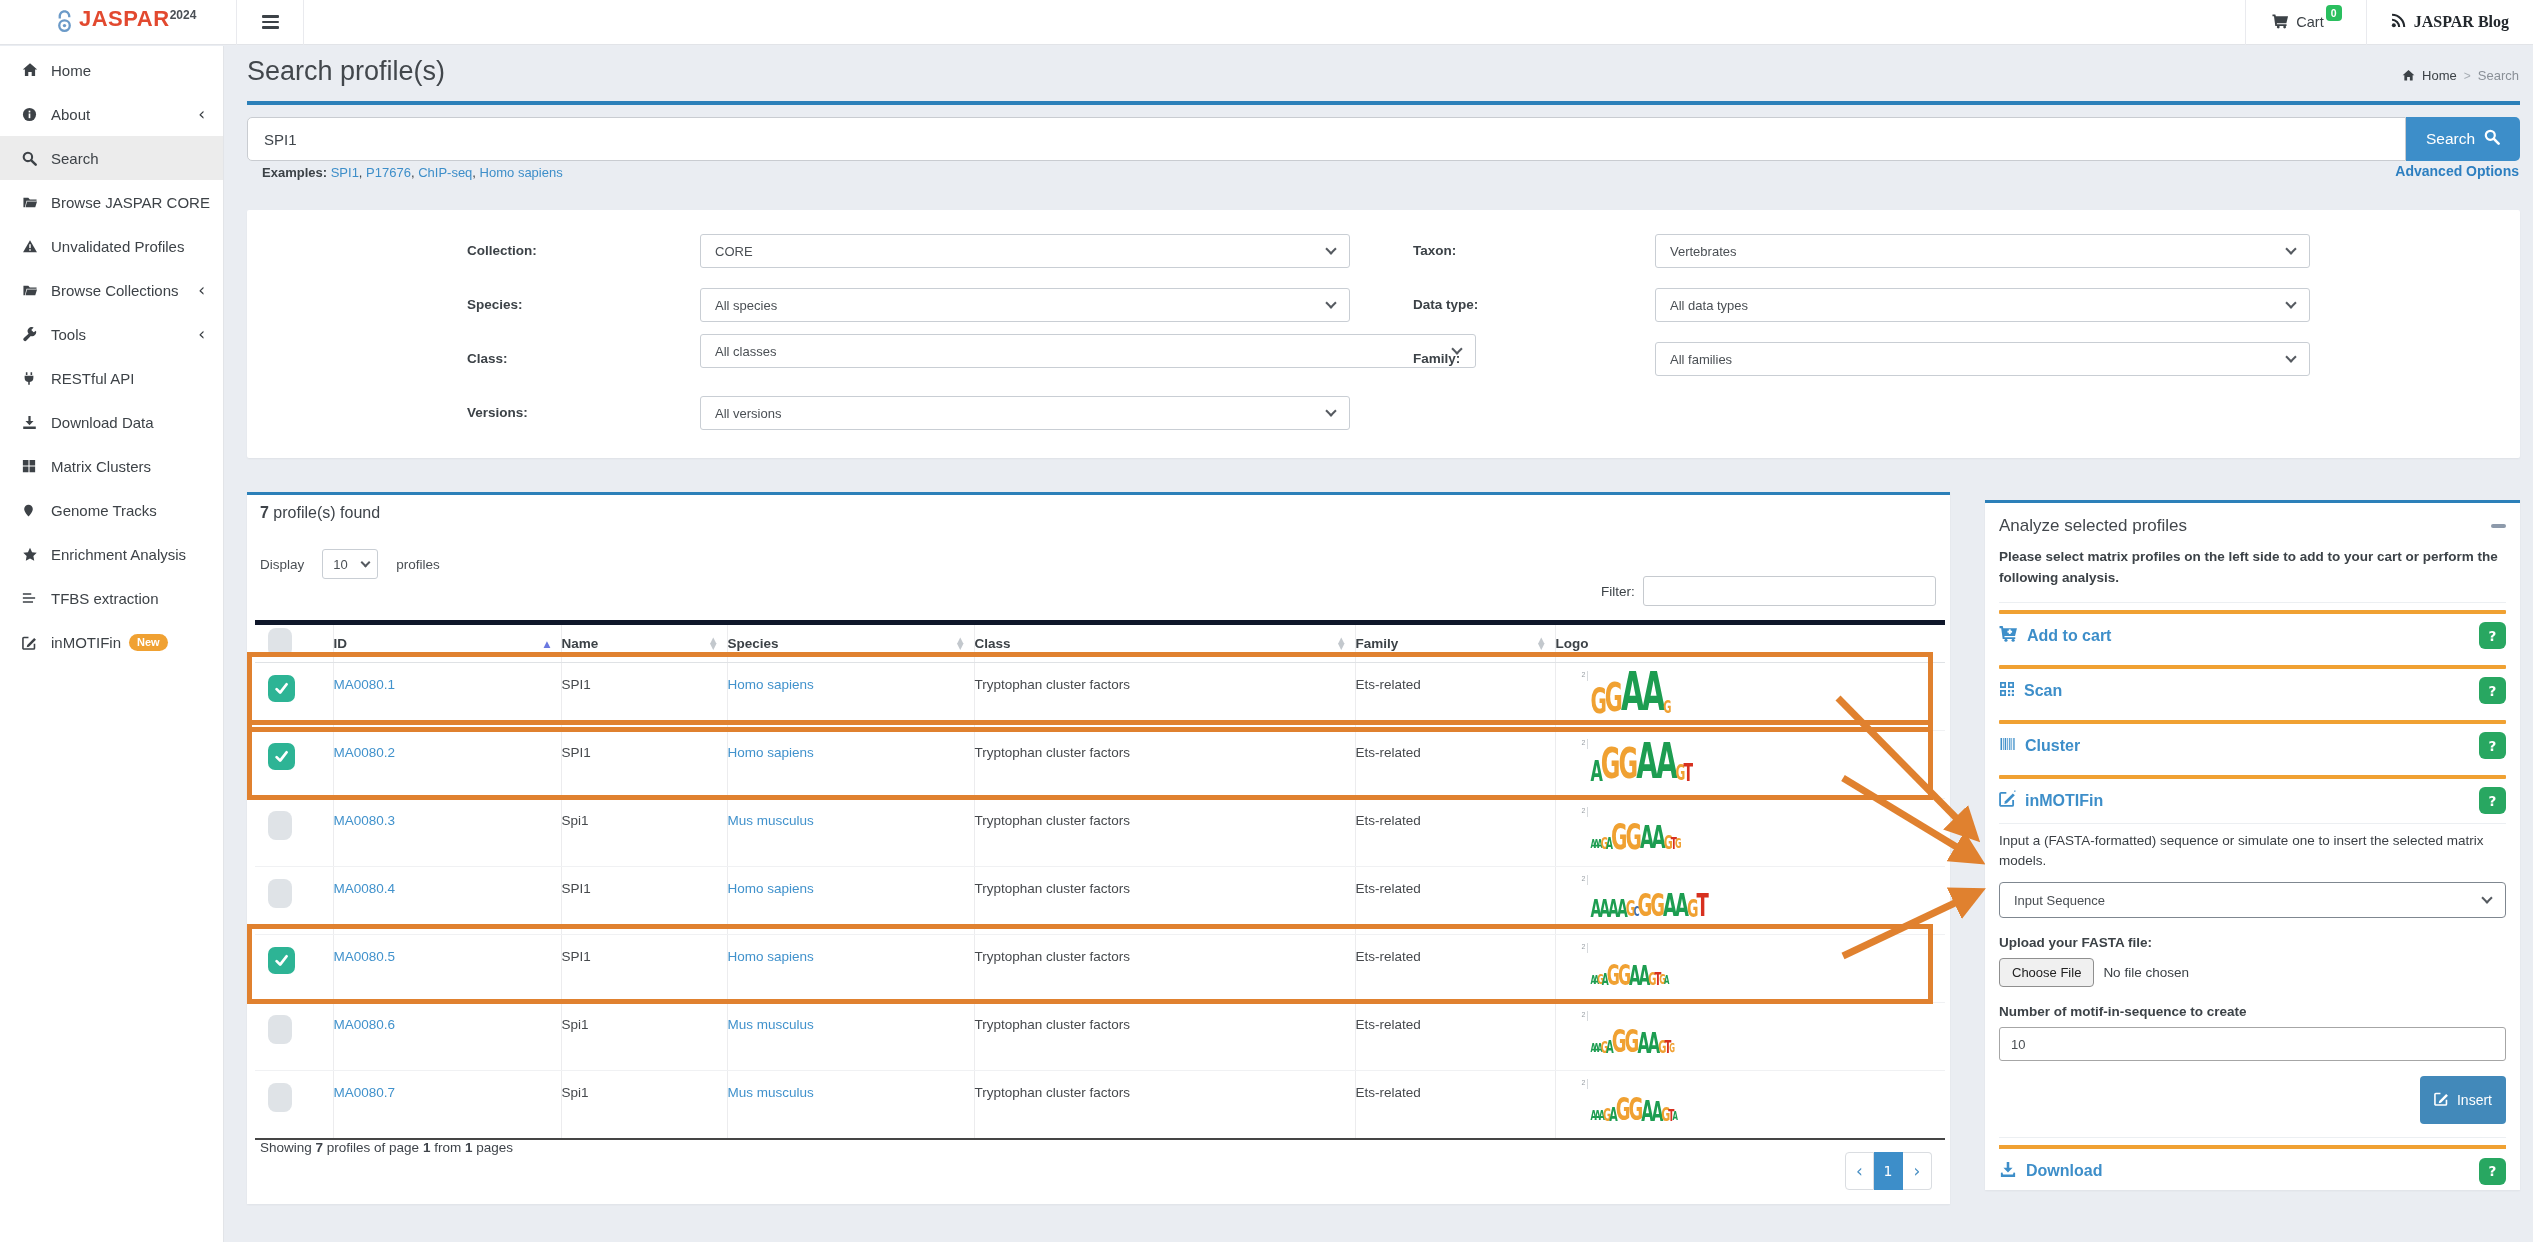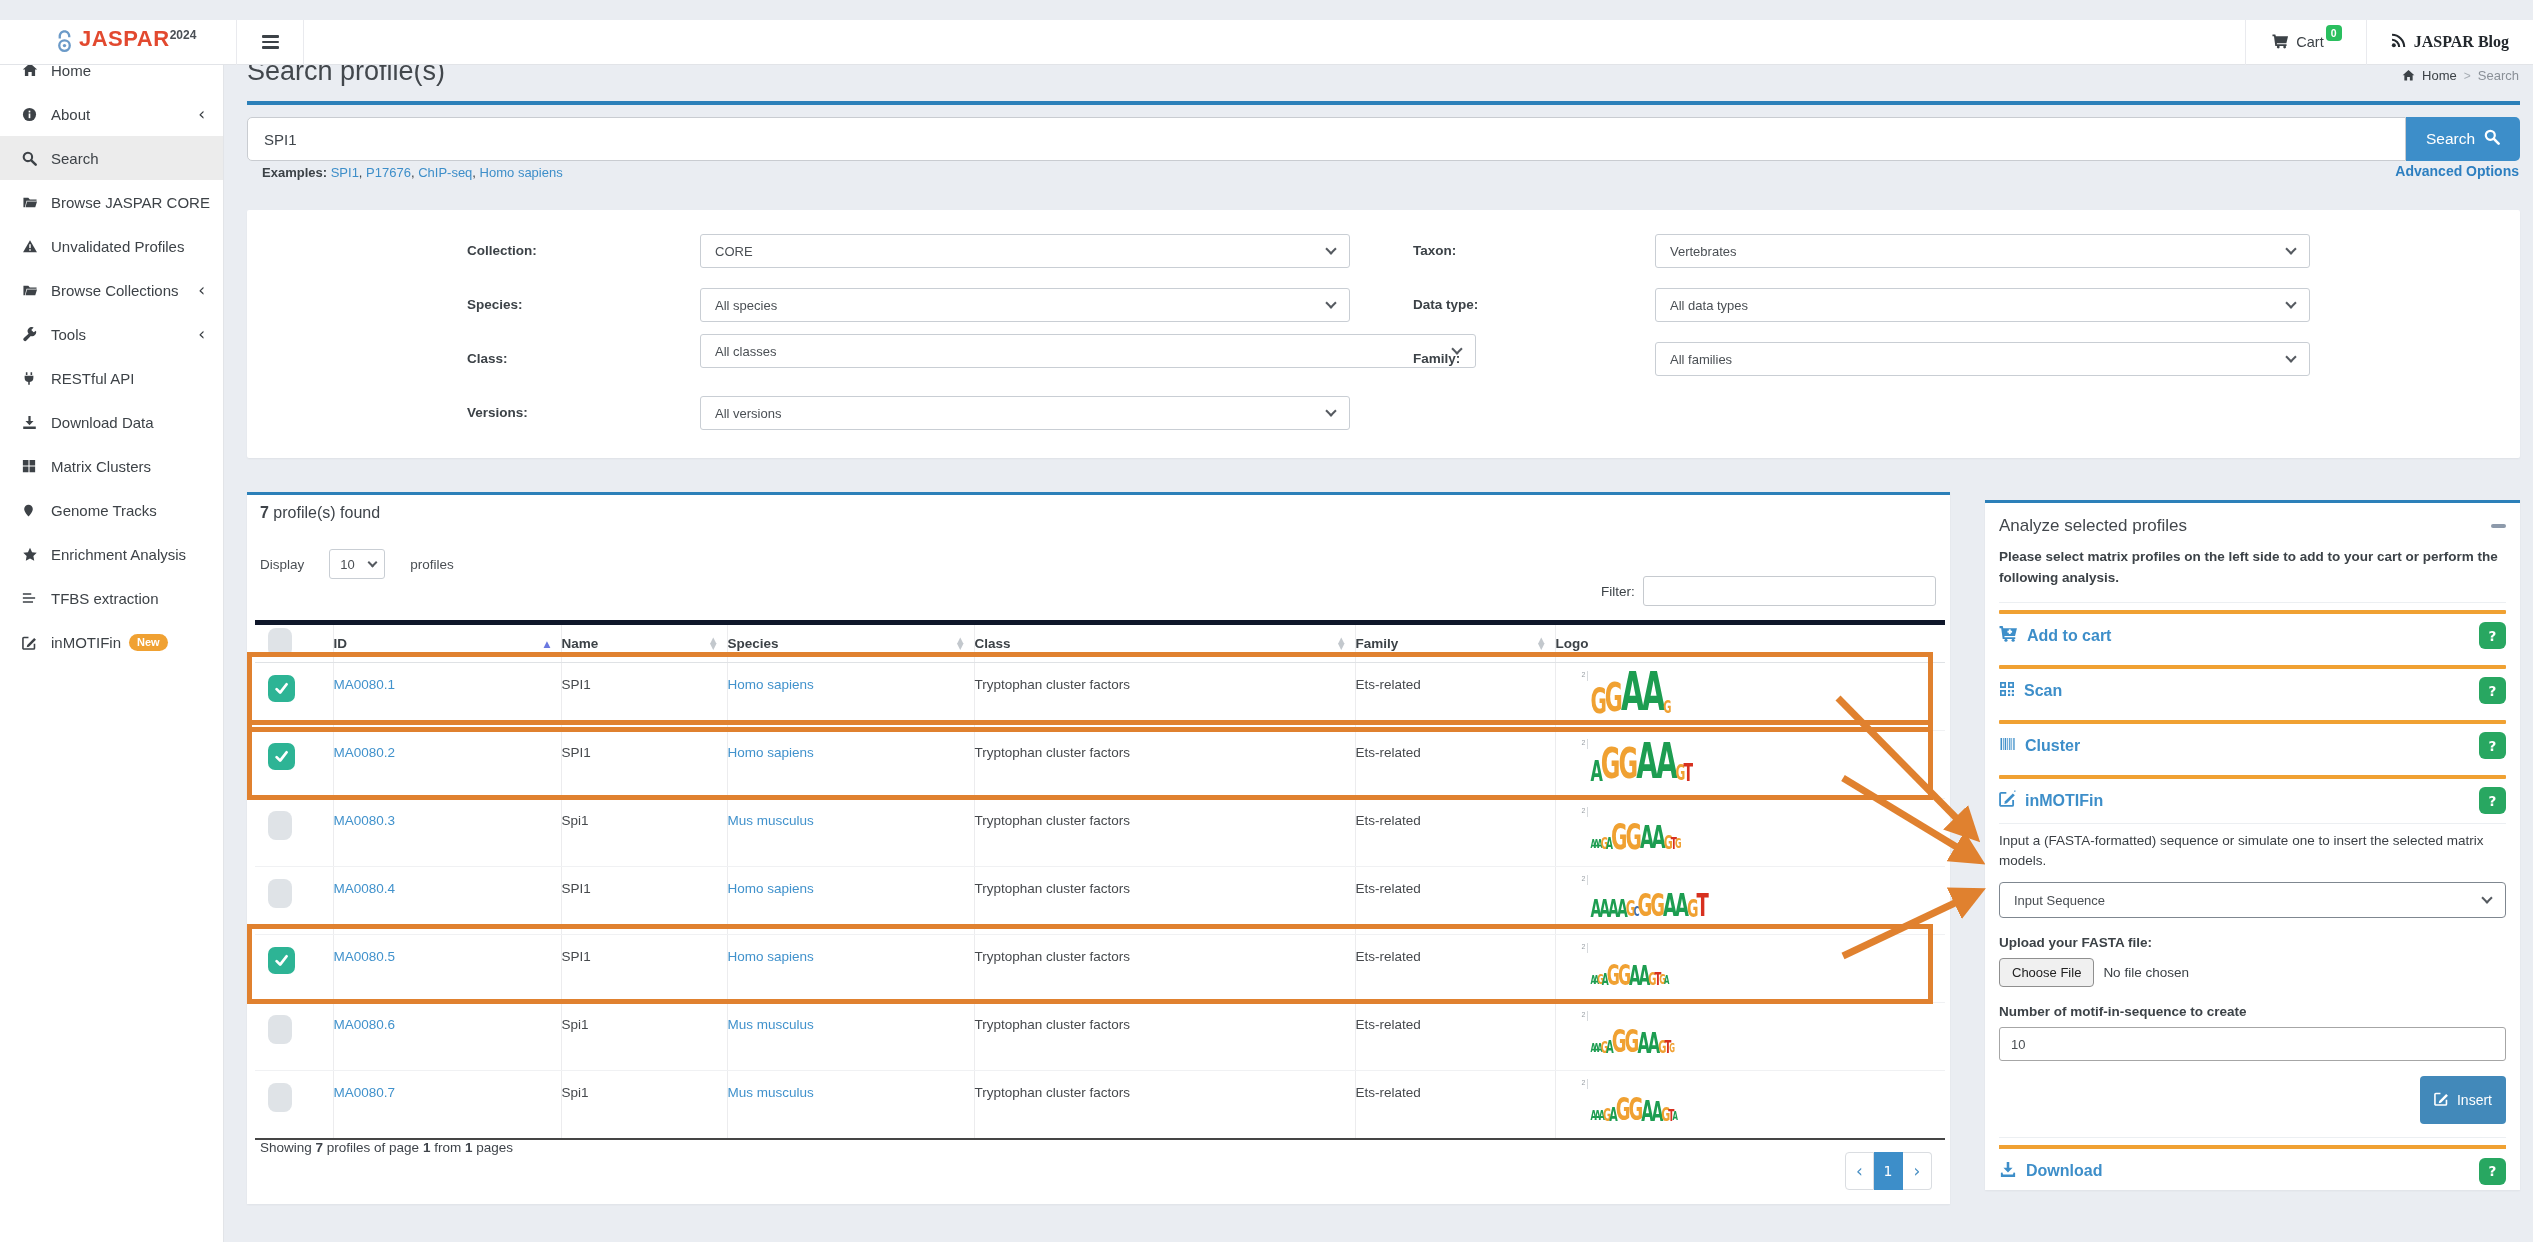--- a/index.html
+++ b/index.html
@@ -8,7 +8,7 @@
   a { text-decoration:none; cursor:pointer; }
 
   
-  .navbar { position:absolute; left:0; top:0; width:2533px; height:45px; background:#fff; border-bottom:1px solid #e2e4e8; display:flex; justify-content:space-between; align-items:center; z-index:5;margin-top:20px; }
+  .navbar { position:absolute; left:0; top:0; width:2533px; height:45px; background:#fff; border-bottom:1px solid #e2e4e8; display:flex; justify-content:space-between; align-items:center; z-index:5; }
   .nav-left, .nav-right { display:flex; align-items:center; height:100%; }
   .brand { display:flex; align-items:flex-start; margin-left:56px; margin-right:40px; }
   .oa-icon { color:#6b9ac8; margin-right:6px; margin-top:4px; }

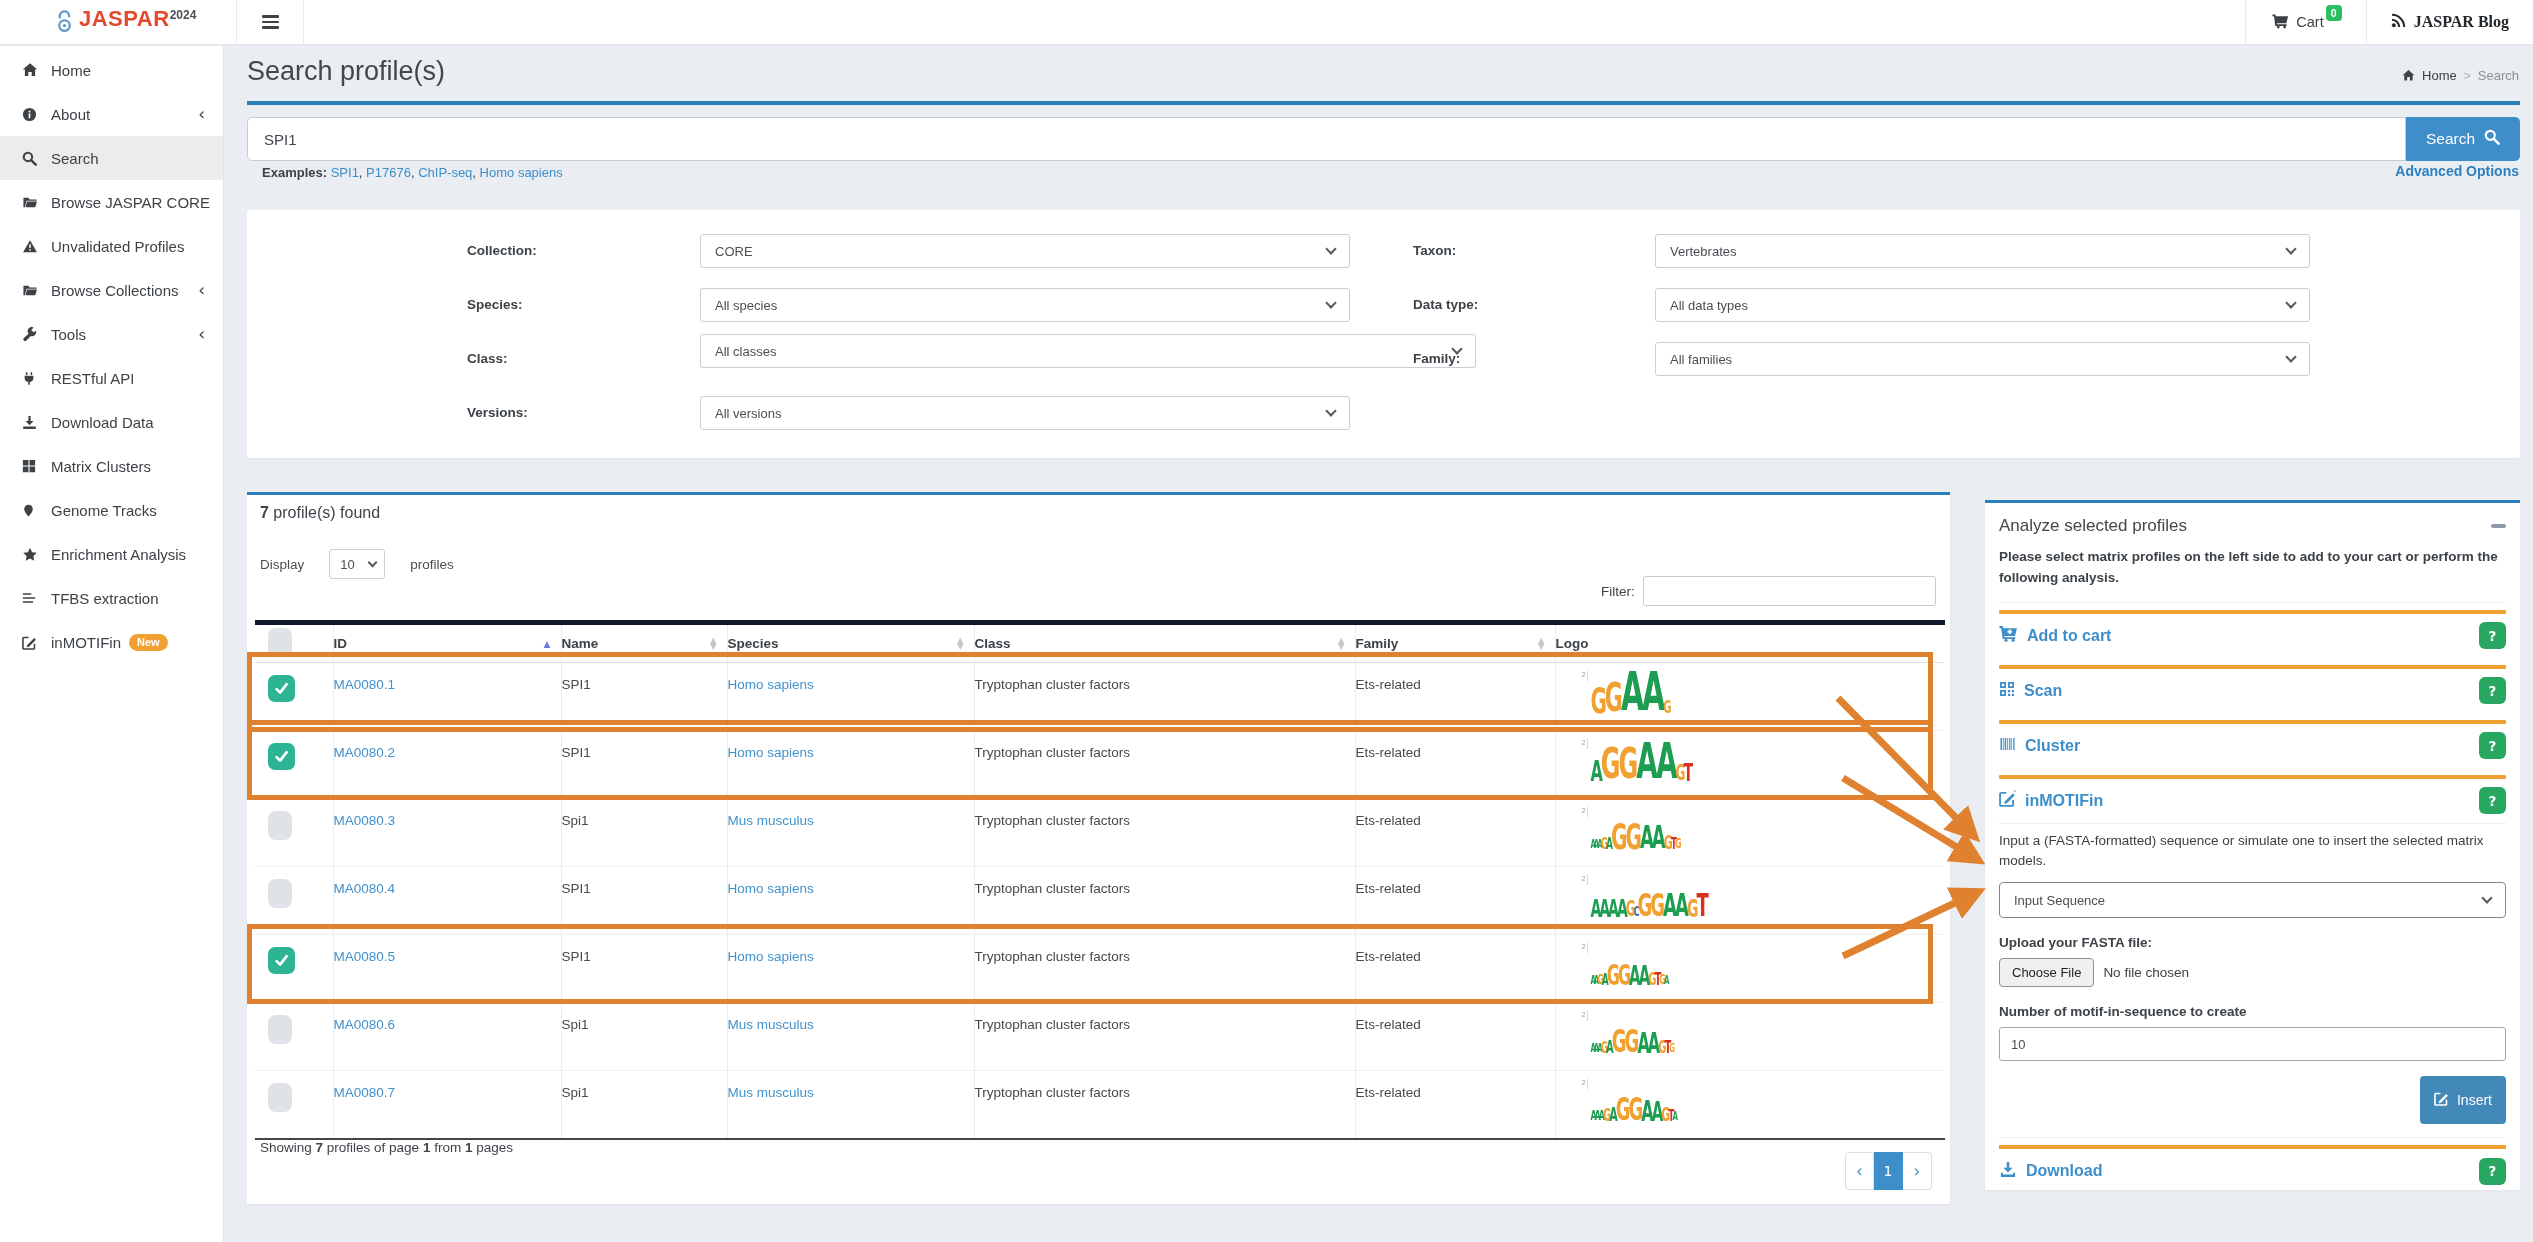--- a/index.html
+++ b/index.html
@@ -59,7 +59,7 @@
   
   .results-card { left:247px; top:492px; width:1703px; height:712px; border-top:3px solid #2c80b9; }
   .found { position:absolute; left:260px; top:504px; font-size:16px; color:#3f444a; }
-  .display-row { position:absolute; left:260px; top:549px; display:flex; align-items:center; gap:25px; font-size:13.5px; color:#4a4f54; }
+  .display-row { position:absolute; left:260px; top:549px; display:flex; align-items:center; gap:18px; font-size:13.5px; color:#4a4f54; }
   .sel-small { width:56px; height:30px; padding-left:10px; }
   .sel-small .chev-dn { margin-right:8px; width:7px; height:7px; }
   .filter-row { position:absolute; left:1601px; top:576px; display:flex; align-items:center; gap:8px; font-size:13.5px; color:#3c4247; }

